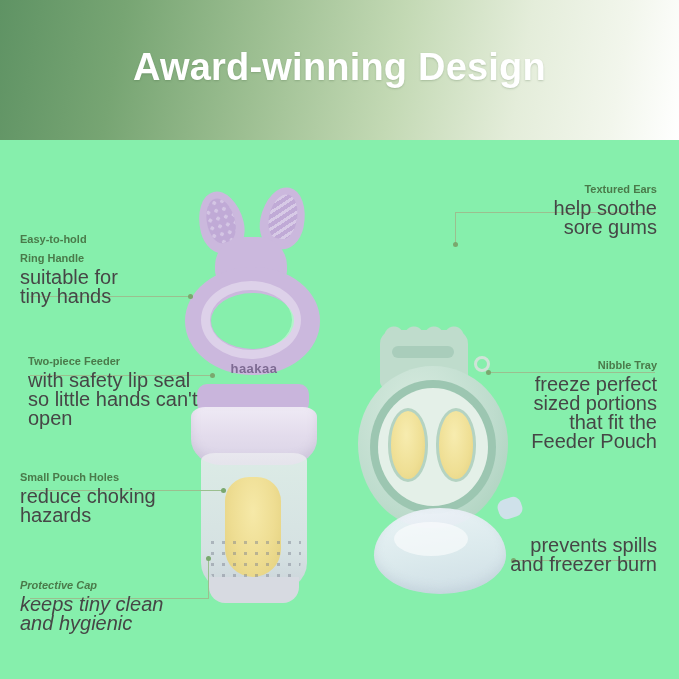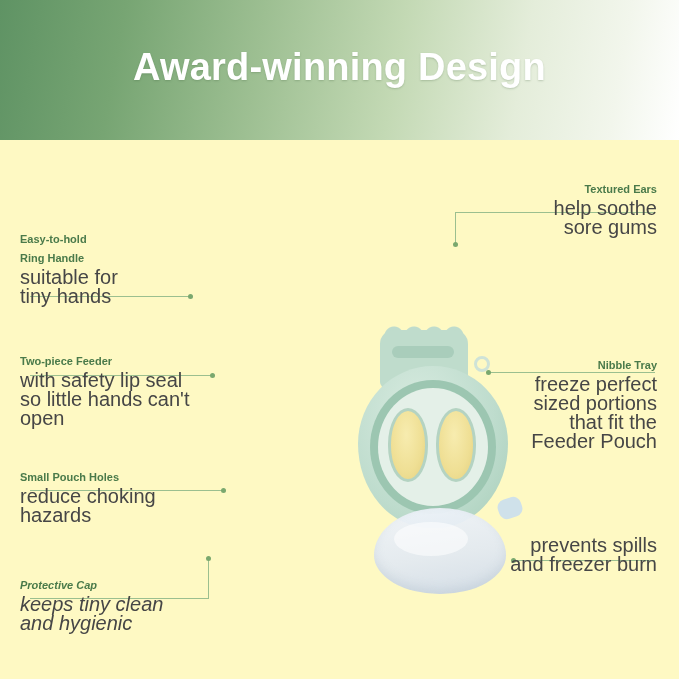--- a/index.html
+++ b/index.html
@@ -17,7 +17,7 @@
     position: relative;
     width: 679px;
     height: 679px;
-    background: #fef9c3;
+    background: #86efac;
     overflow: hidden;
   }
 

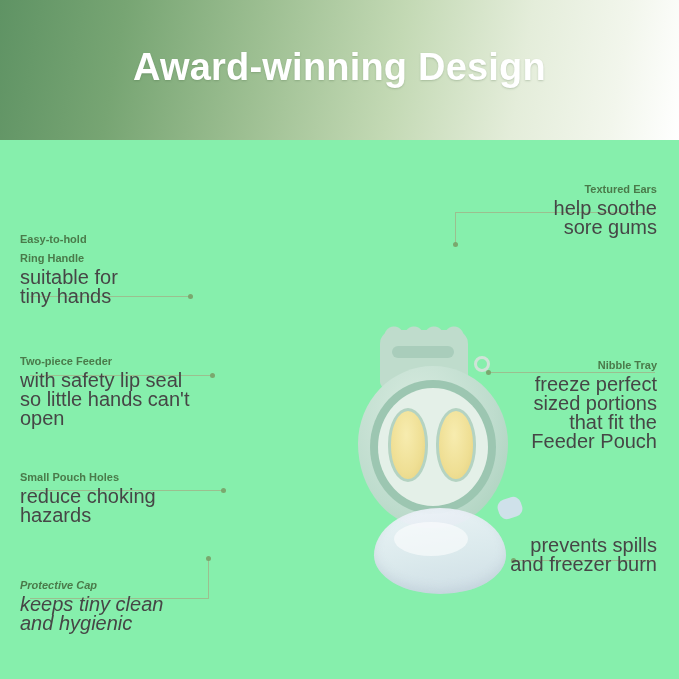--- a/index.html
+++ b/index.html
@@ -73,7 +73,7 @@
   }
 
   .c-ring   { left: 20px;  top: 200px; width: 175px; margin-top: 30px; }
-  .c-feeder { left: 20px;  top: 352px; width: 200px; }
+  .c-feeder { left: 28px;  top: 352px; width: 200px; }
   .c-holes  { left: 20px;  top: 468px; width: 200px; }
   .c-cap    { left: 20px;  top: 576px; width: 190px; font-style: italic; }
 

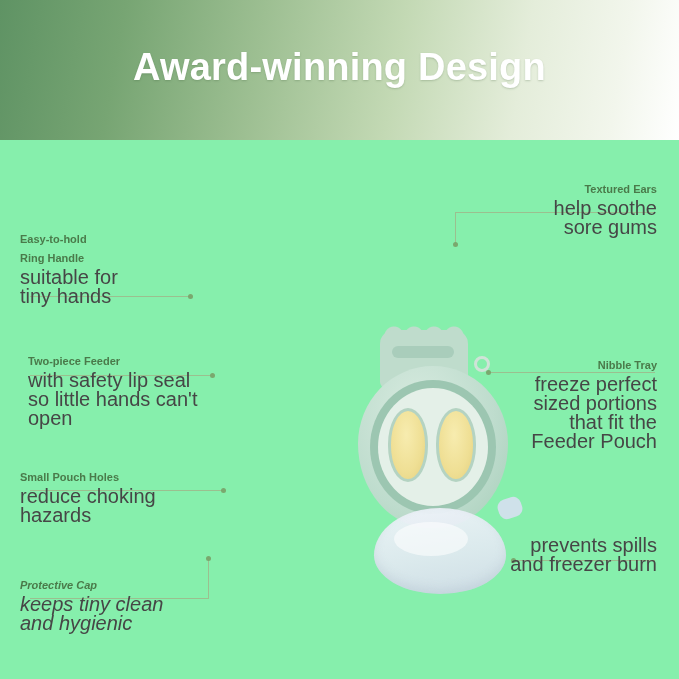--- a/index.html
+++ b/index.html
@@ -307,6 +307,28 @@
     <div class="banner-title">Award-winning Design</div>
   </div>
 
+  <div class="art feeder">
+    <div class="ear left">
+      <div class="ear-inner">
+        <div class="bumps"></div>
+      </div>
+    </div>
+    <div class="ear right">
+      <div class="ear-inner">
+        <div class="zigs"></div>
+      </div>
+    </div>
+    <div class="head-bridge"></div>
+    <div class="ring"></div>
+    <div class="ring-hi"></div>
+    <div class="brand">haakaa</div>
+    <div class="collar"></div>
+    <div class="cap"></div>
+    <div class="pouch"></div>
+    <div class="pouch-food"></div>
+    <div class="pouch-dots"></div>
+    <div class="foot"></div>
+  </div>
 
   <div class="art tray">
     <div class="crown-teeth"></div>

